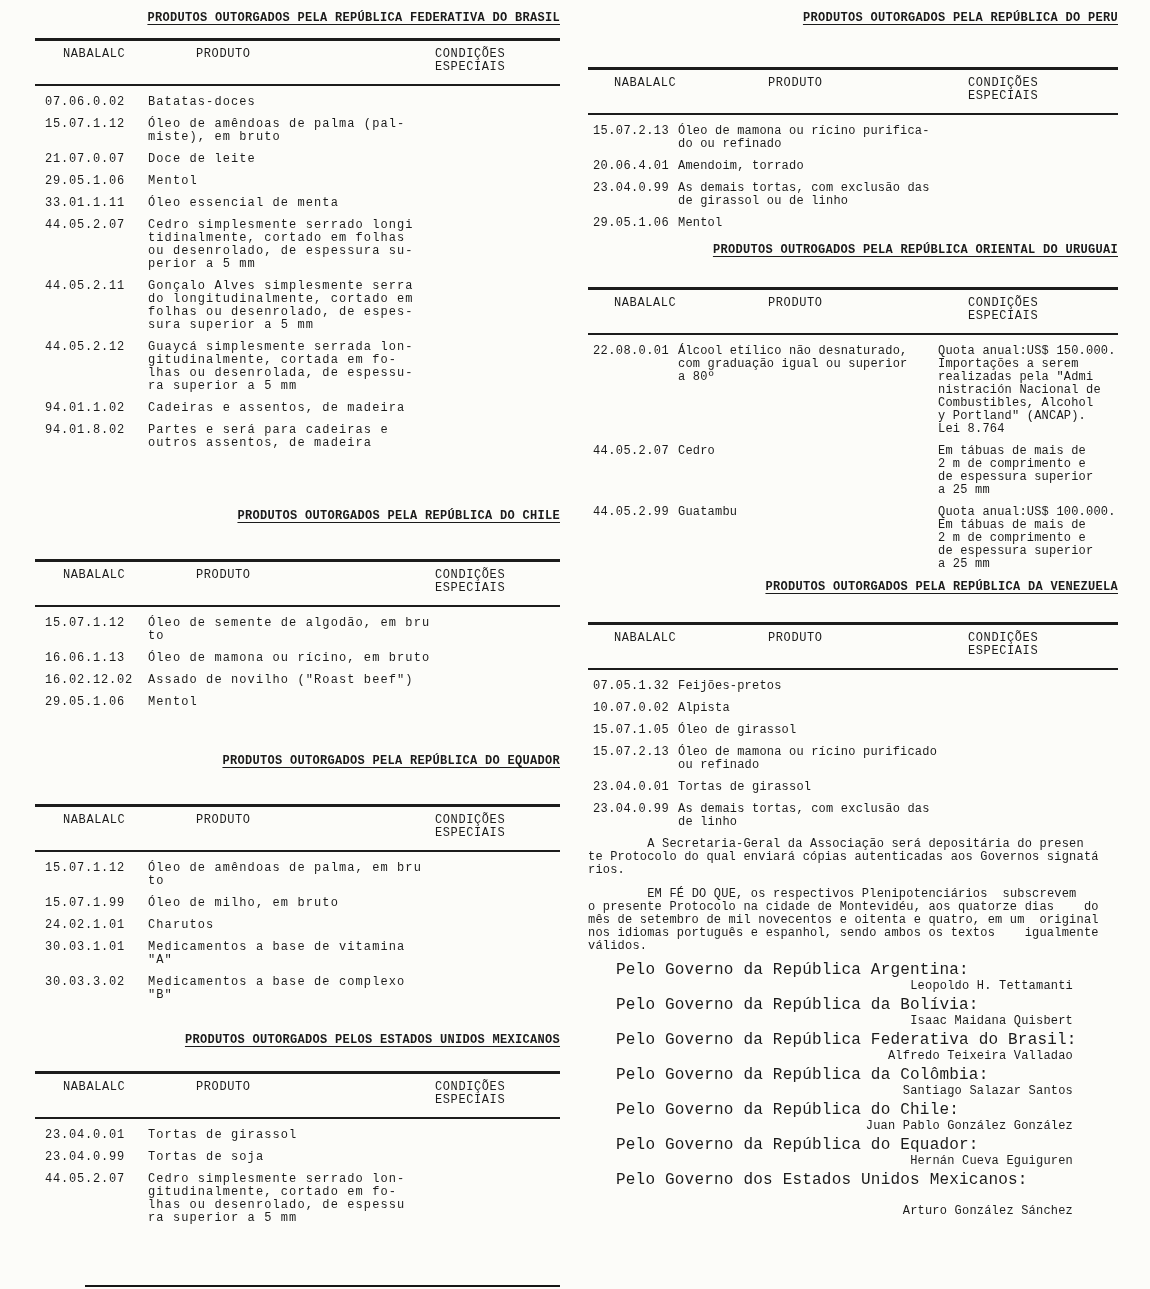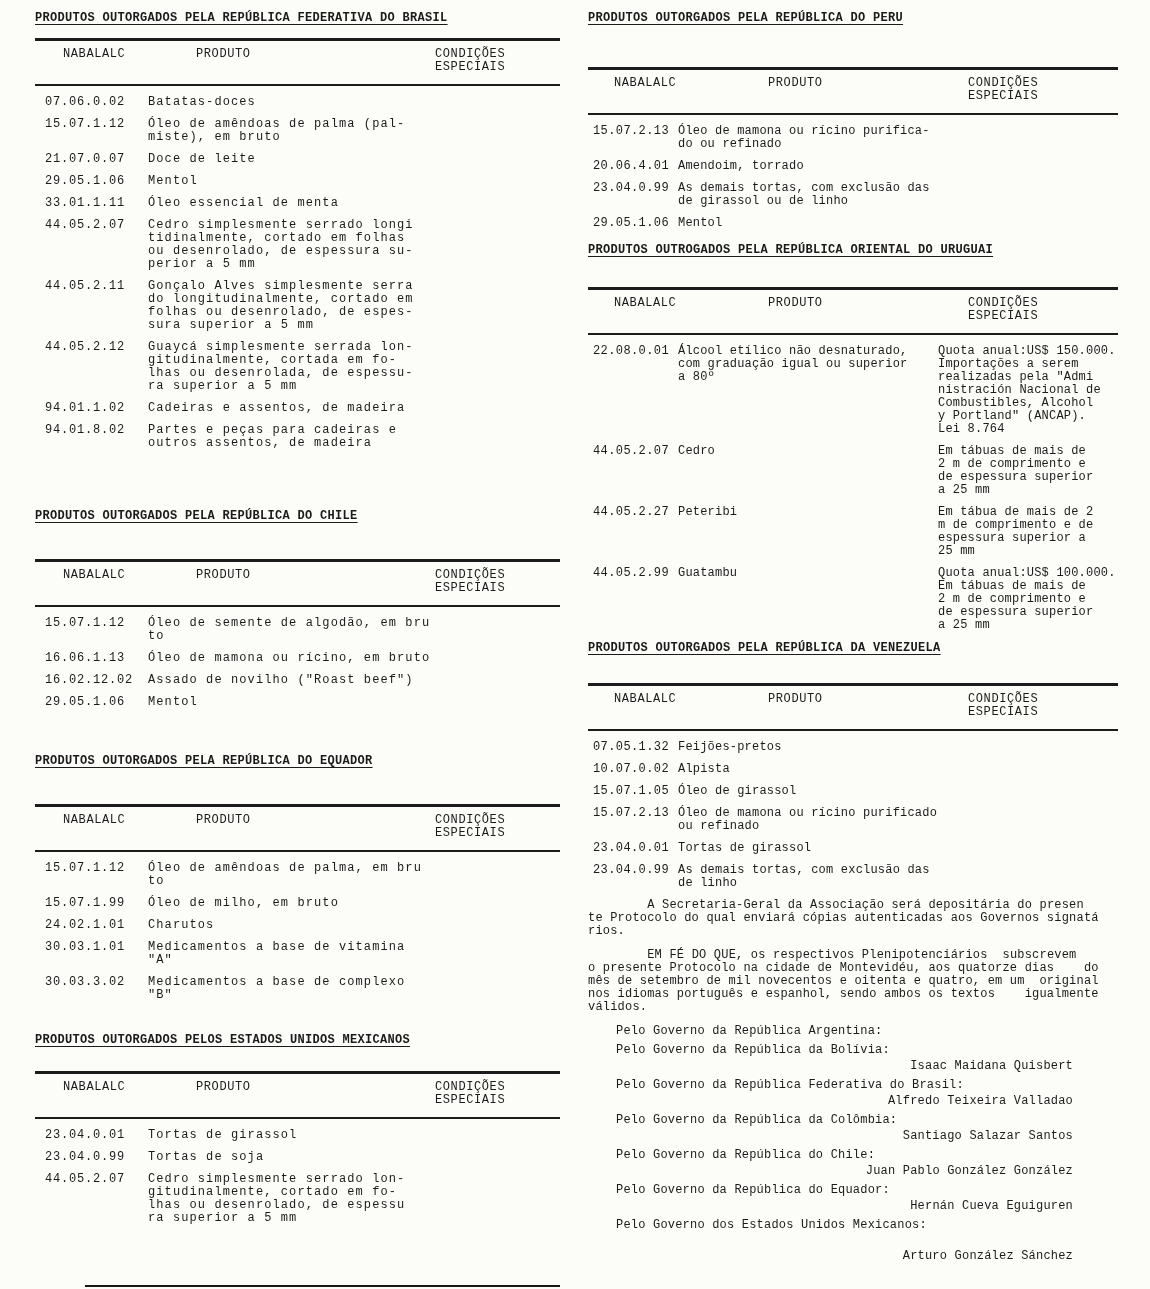--- a/index.html
+++ b/index.html
@@ -14,7 +14,7 @@
 
   .section-title{
     margin:0;font-size:12px;font-weight:bold;letter-spacing:0.3px;
-    text-align:left;text-decoration:underline;text-underline-offset:3px;
+    text-align:right;text-decoration:underline;text-underline-offset:3px;
     line-height:13px;white-space:nowrap;
   }
   .sec-brasil{margin-top:0;}

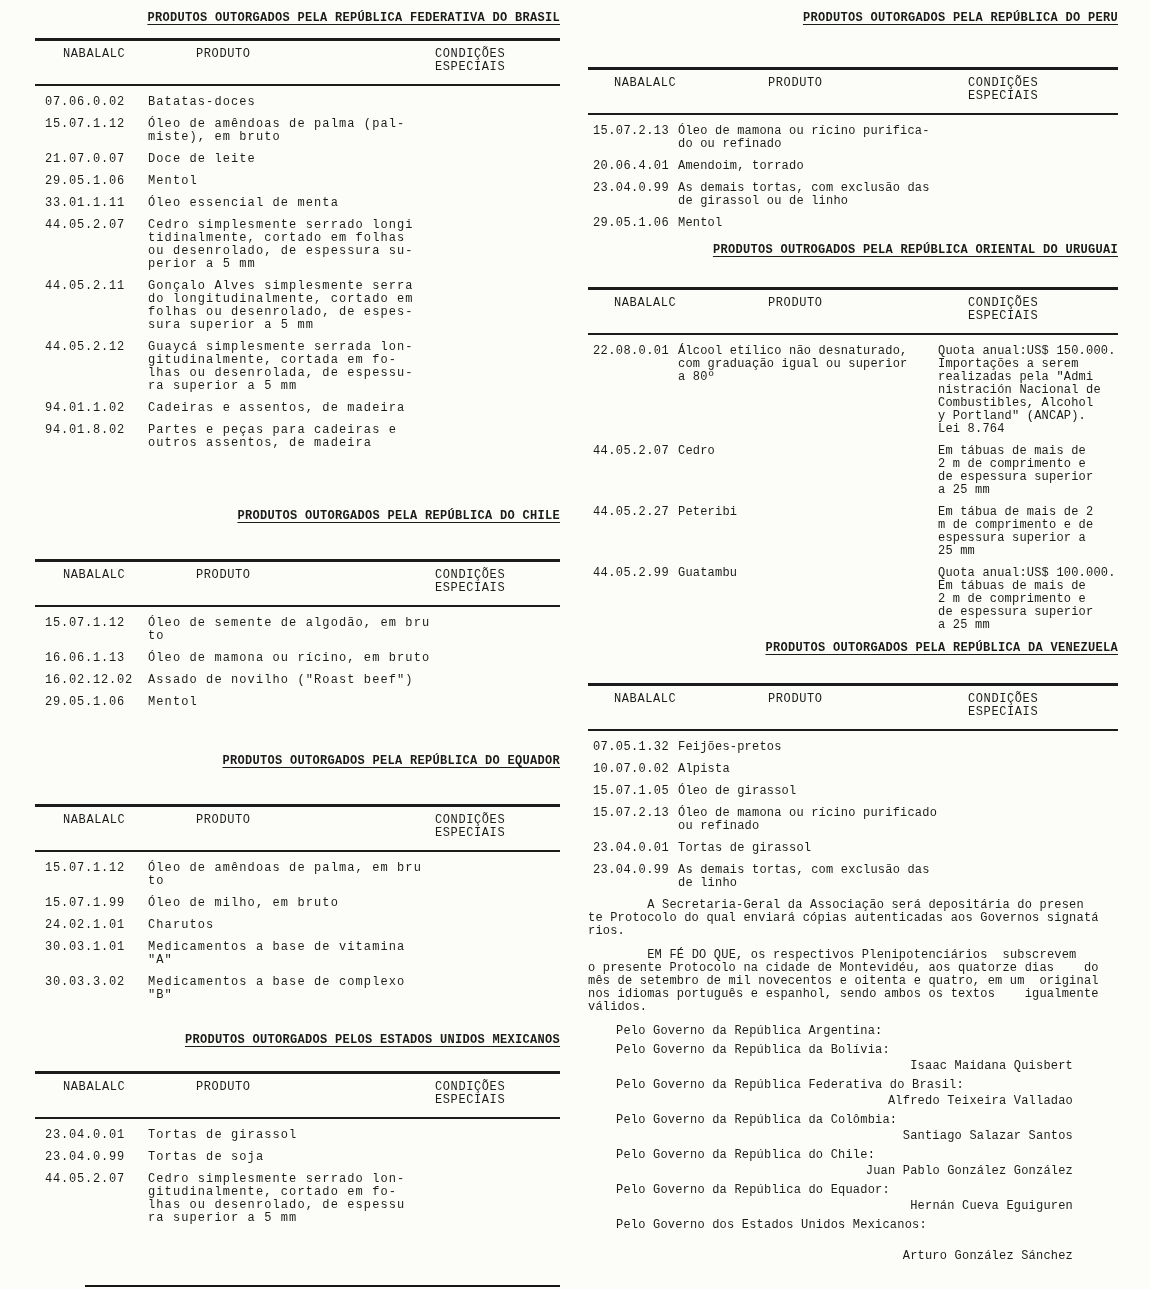--- a/index.html
+++ b/index.html
@@ -144,7 +144,7 @@
           </div>
             <div class="tr">
             <div class="td code">94.01.8.02</div>
-            <div class="td product">Partes e peças para cadeiras e
+            <div class="td product">Partes e será para cadeiras e
 outros assentos, de madeira</div>
             <div class="td cond"></div>
           </div>

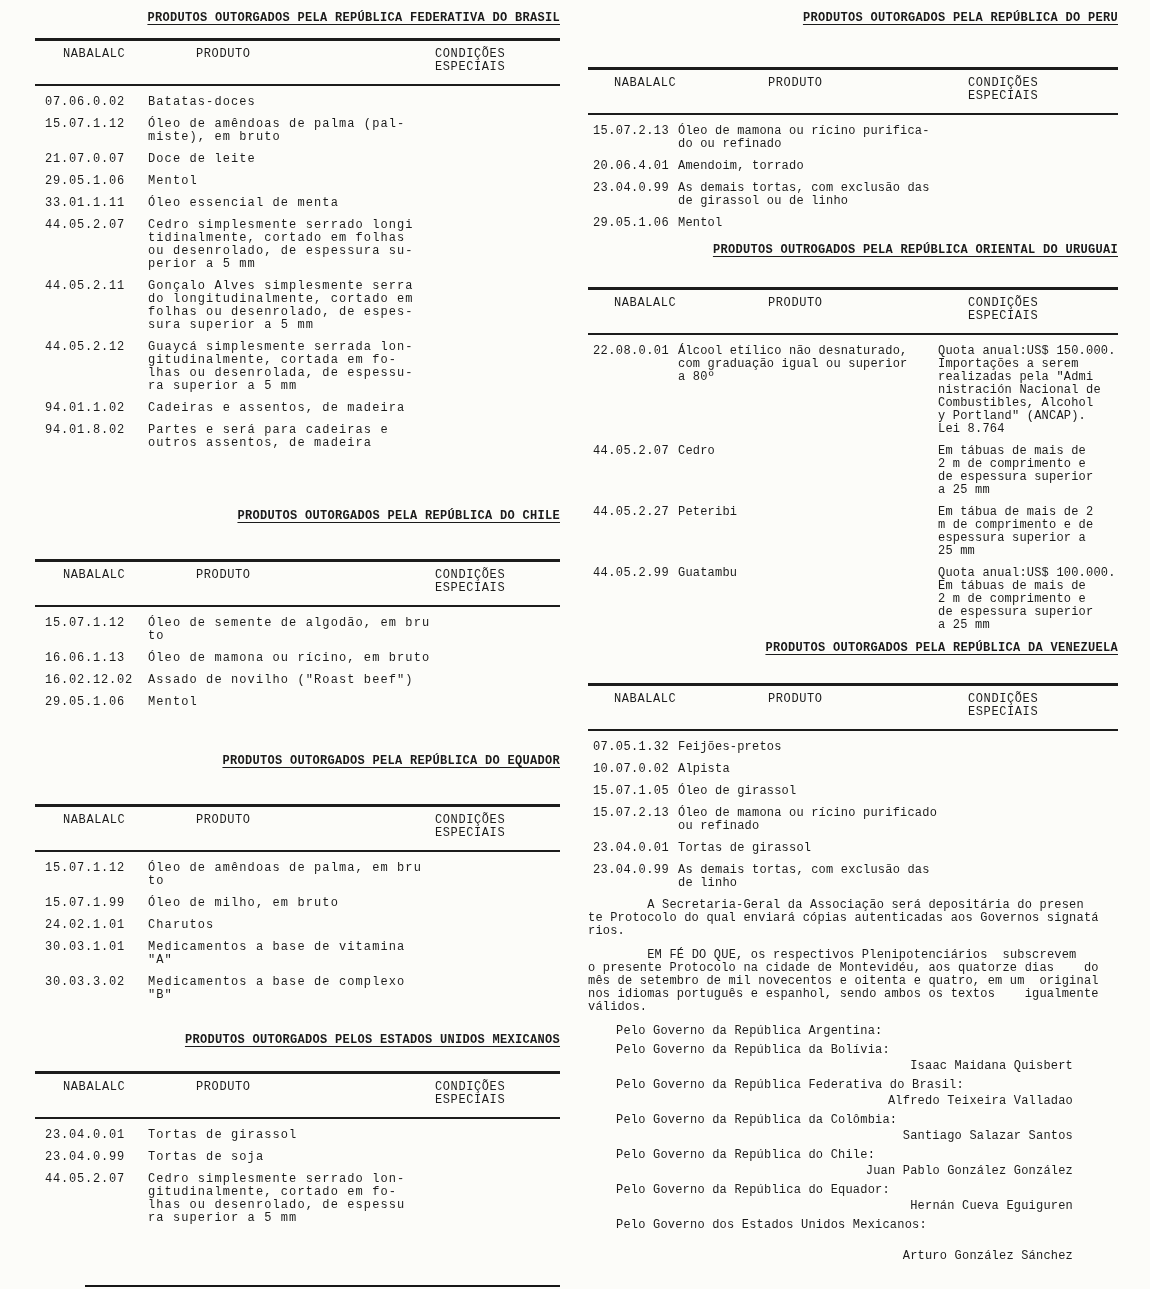--- a/index.html
+++ b/index.html
@@ -333,14 +333,6 @@
 a 25 mm</div>
           </div>
             <div class="tr">
-            <div class="td code">44.05.2.27</div>
-            <div class="td product">Peteribi</div>
-            <div class="td cond">Em tábua de mais de 2
-m de comprimento e de
-espessura superior a
-25 mm</div>
-          </div>
-            <div class="tr">
             <div class="td code">44.05.2.99</div>
             <div class="td product">Guatambu</div>
             <div class="td cond">Quota anual:US$ 100.000.

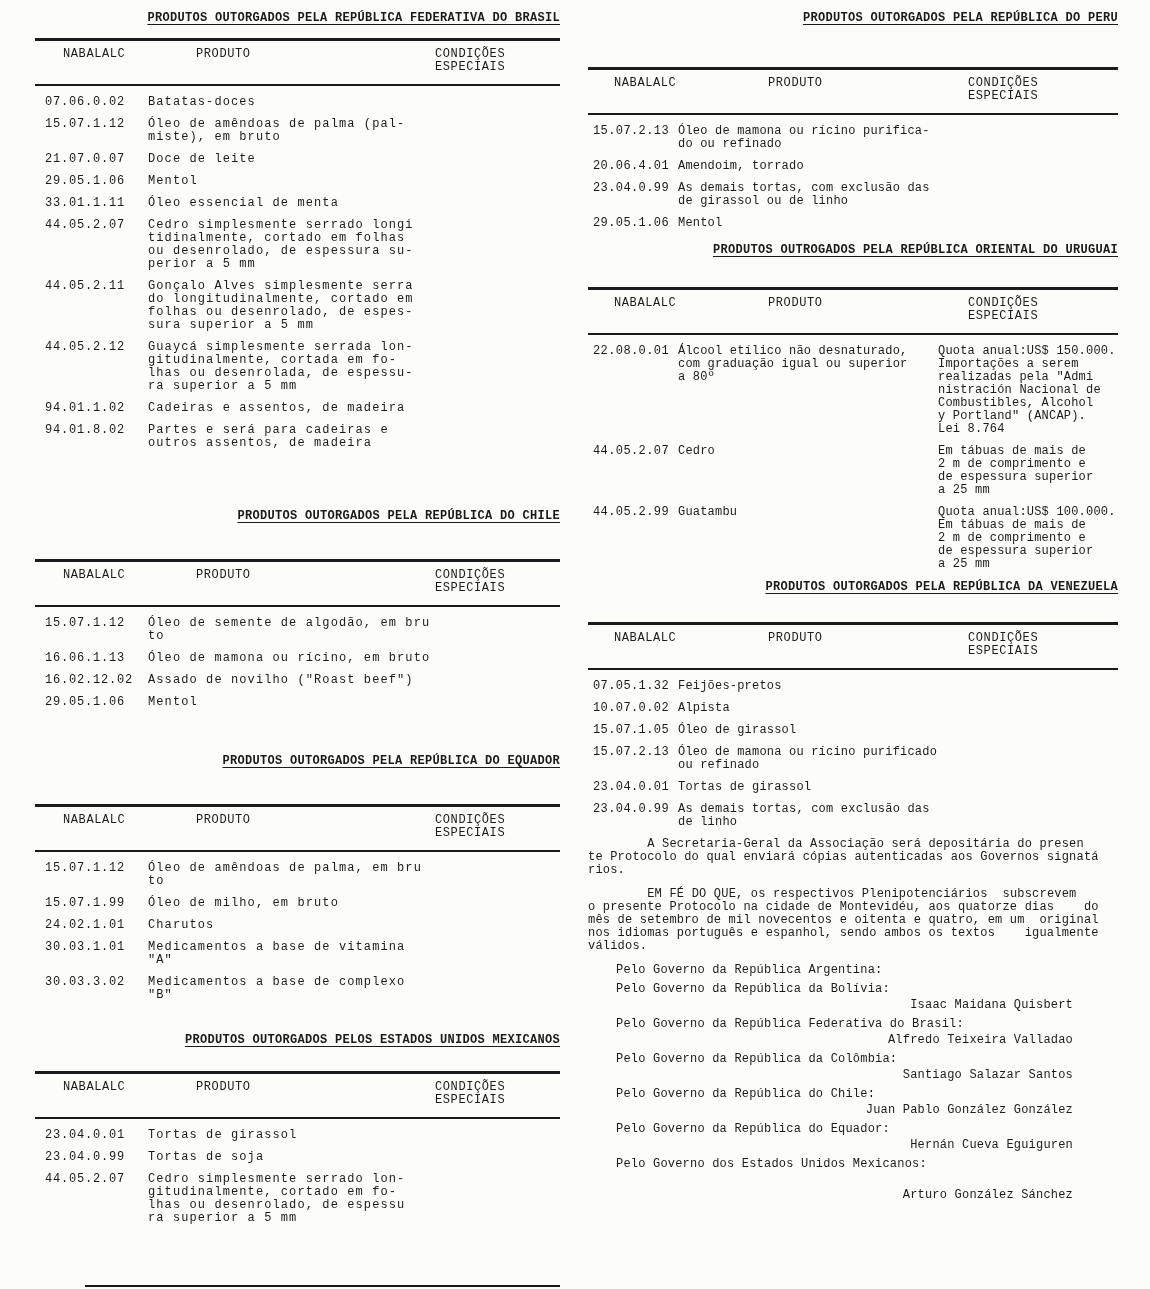--- a/index.html
+++ b/index.html
@@ -59,7 +59,7 @@
   .signatures{margin-top:4px;}
   .sig{margin-bottom:6px;}
   .sig-label{
-    padding-left:28px;font-size:12px;line-height:13px;letter-spacing:0.2px;
+    padding-left:28px;font-size:16px;line-height:13px;letter-spacing:0.2px;
     margin-bottom:3px;white-space:nowrap;
   }
   .sig-name{

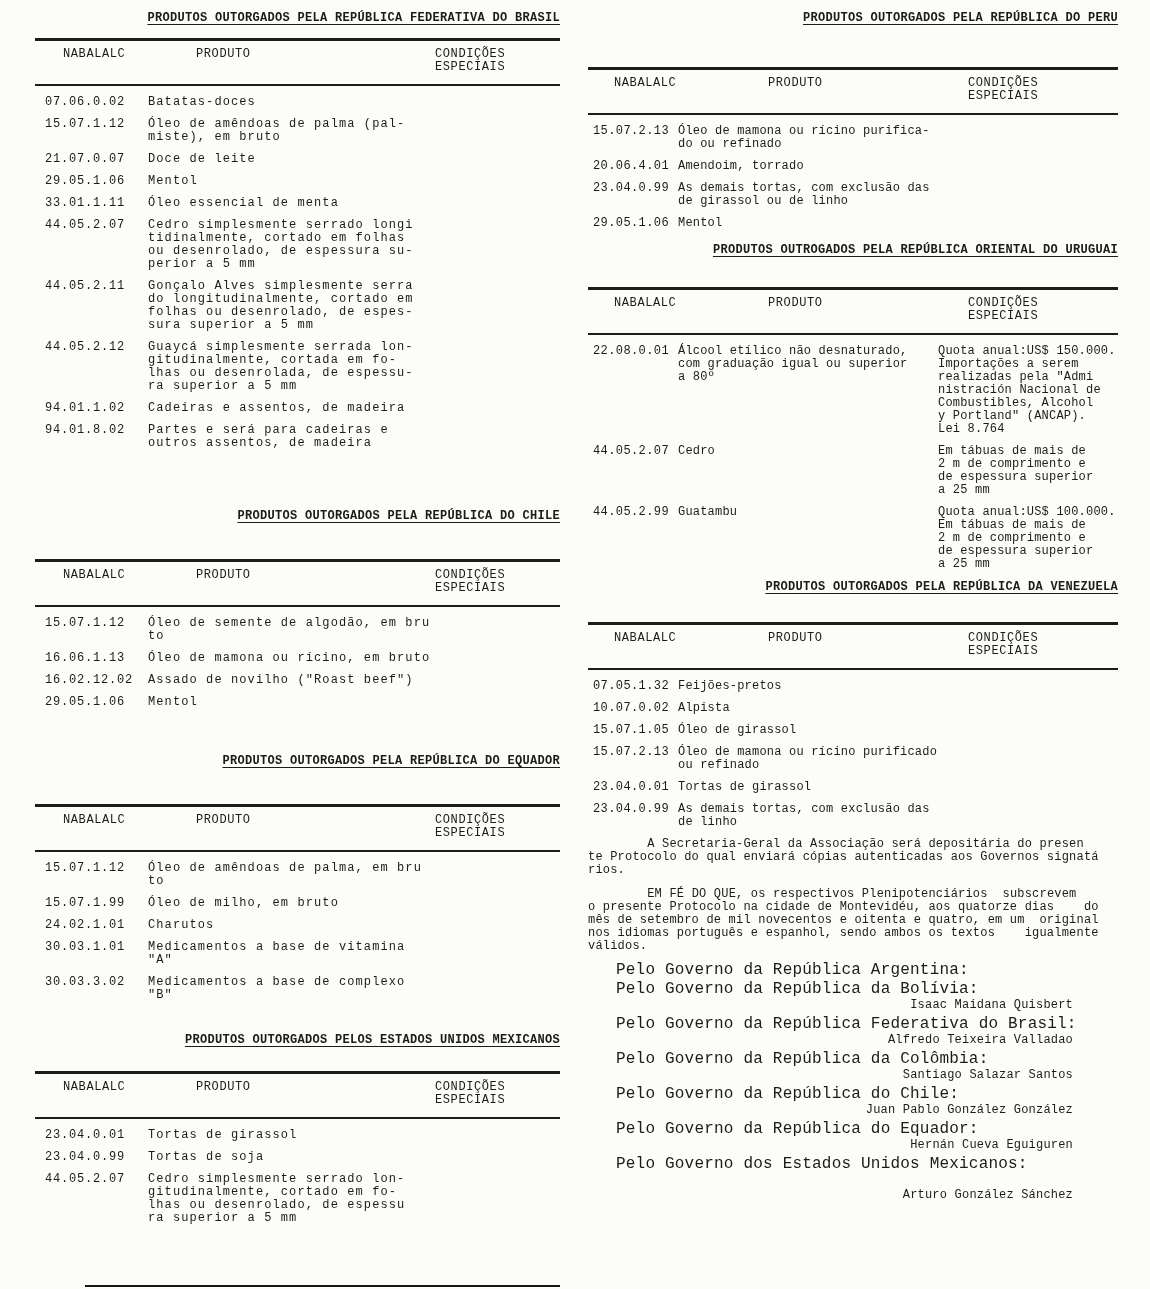--- a/index.html
+++ b/index.html
@@ -405,6 +405,7 @@
     <div class="signatures">
         <div class="sig">
         <div class="sig-label">Pelo Governo da República Argentina:</div>
+        <div class="sig-name">Leopoldo H. Tettamanti</div>
       </div>
         <div class="sig">
         <div class="sig-label">Pelo Governo da República da Bolívia:</div>

